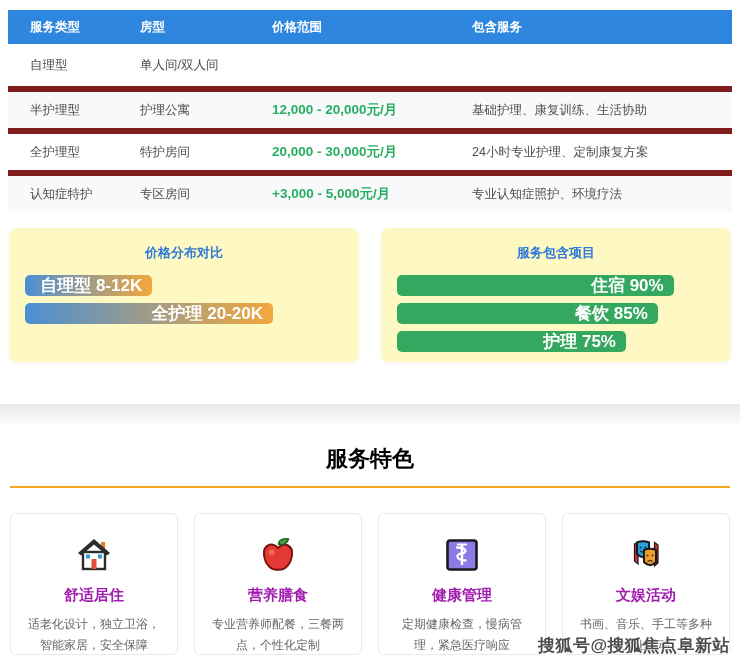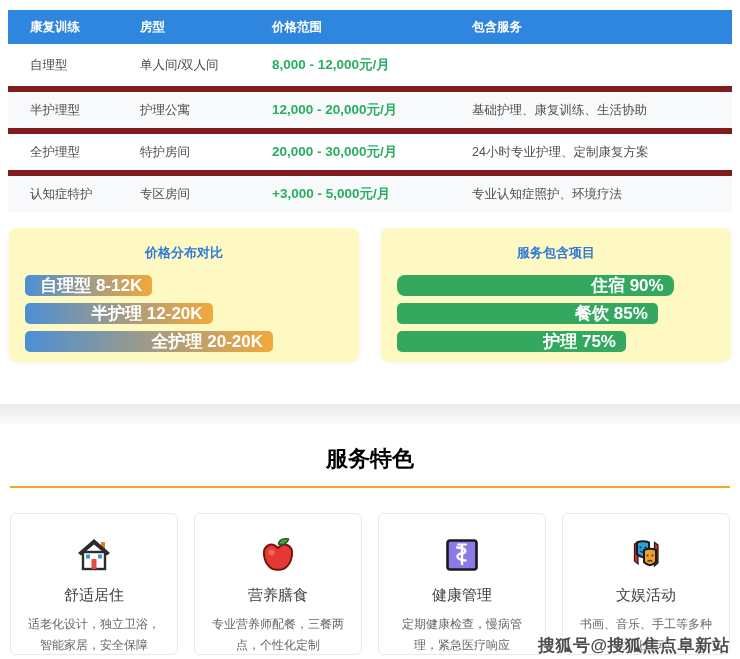--- a/index.html
+++ b/index.html
@@ -65,7 +65,7 @@
 
 <div class="price-table">
   <div class="t-head">
-    <div>康复训练</div>
+    <div>服务类型</div>
     <div>房型</div>
     <div>价格范围</div>
     <div>包含服务</div>

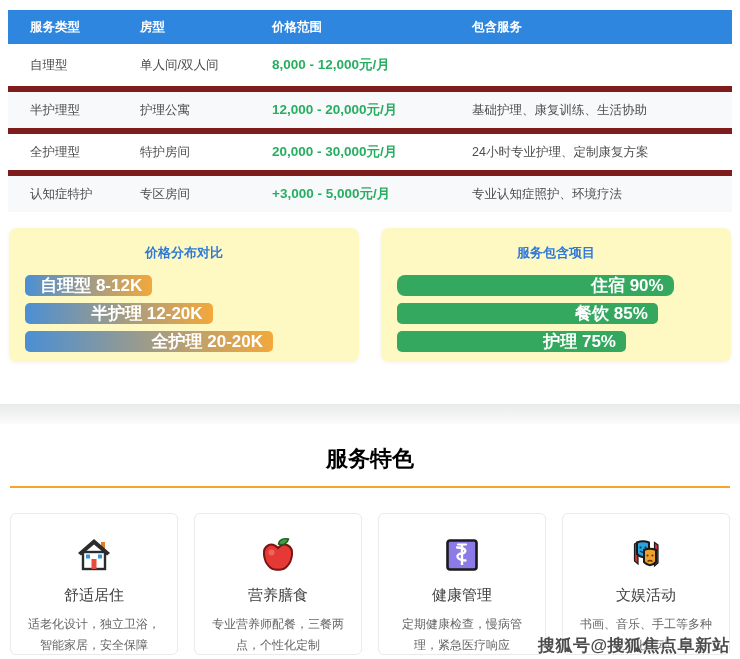--- a/index.html
+++ b/index.html
@@ -74,7 +74,6 @@
   <div class="t-row" style="border-top:none">
     <div>自理型</div>
     <div>单人间/双人间</div>
-    <div class="price">8,000 - 12,000元/月</div>
   </div>
   <div class="t-row alt">
     <div>半护理型</div>

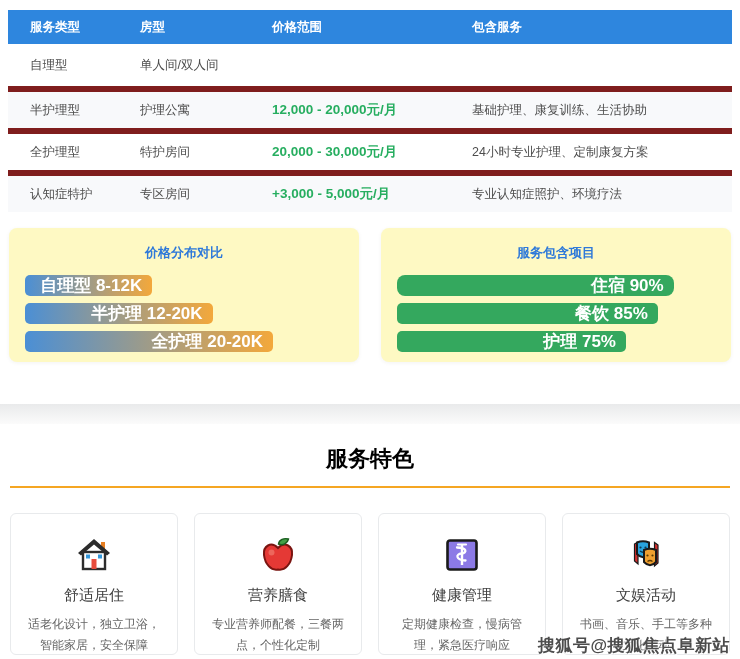--- a/index.html
+++ b/index.html
@@ -109,7 +109,7 @@
   <div class="chart-box">
     <div class="chart-title">服务包含项目</div>
     <div class="bars">
-      <div class="bar green" style="width: 87%; border-radius: 8px;">住宿 90%</div>
+      <div class="bar green" style="width: 87%;">住宿 90%</div>
       <div class="bar green" style="width: 82%;">餐饮 85%</div>
       <div class="bar green" style="width: 72%; padding-left: 12px;">护理 75%</div>
     </div>

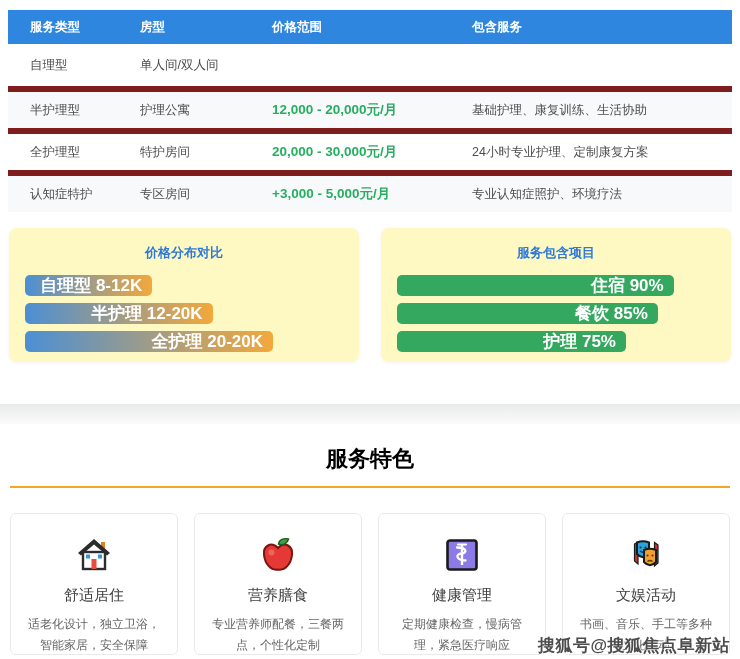--- a/index.html
+++ b/index.html
@@ -101,7 +101,6 @@
     <div class="chart-title">价格分布对比</div>
     <div class="bars">
       <div class="bar gradient" style="width: 40%;">自理型 8-12K</div>
-      <div class="bar gradient" style="width: 59%;">半护理 12-20K</div>
       <div class="bar gradient" style="width: 78%;">全护理 20-20K</div>
     </div>
   </div>

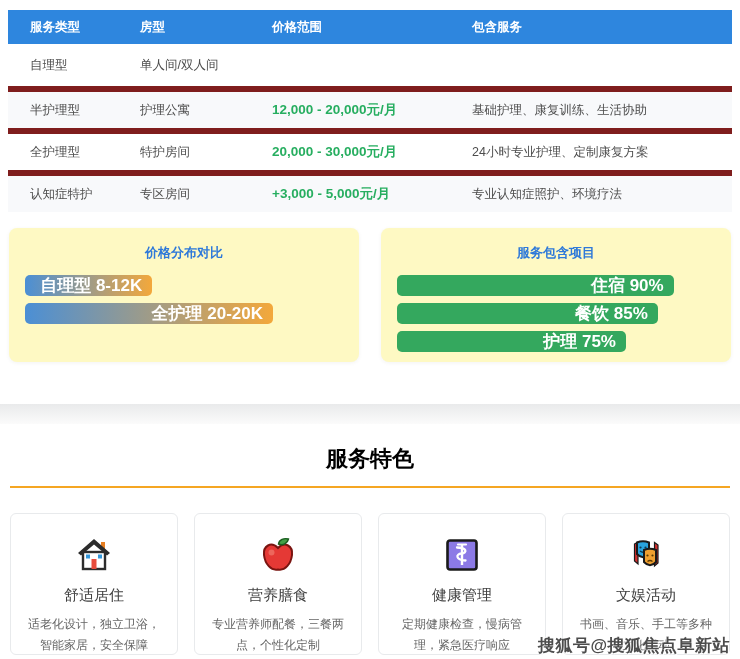--- a/index.html
+++ b/index.html
@@ -50,7 +50,7 @@
     text-align:center; padding:22px 10px 18px 10px; height:142px;
   }
   .icon-wrap { height:38px; display:flex; justify-content:center; align-items:center; }
-  .card-title { font-size:15px; font-weight:normal; color:#404040; margin-top:12px; }
+  .card-title { font-size:15px; font-weight:bold; color:#a21caf; margin-top:12px; }
   .card-desc { font-size:12px; color:#666; margin-top:9px; line-height:1.75; padding:0 4px; }
 
   

